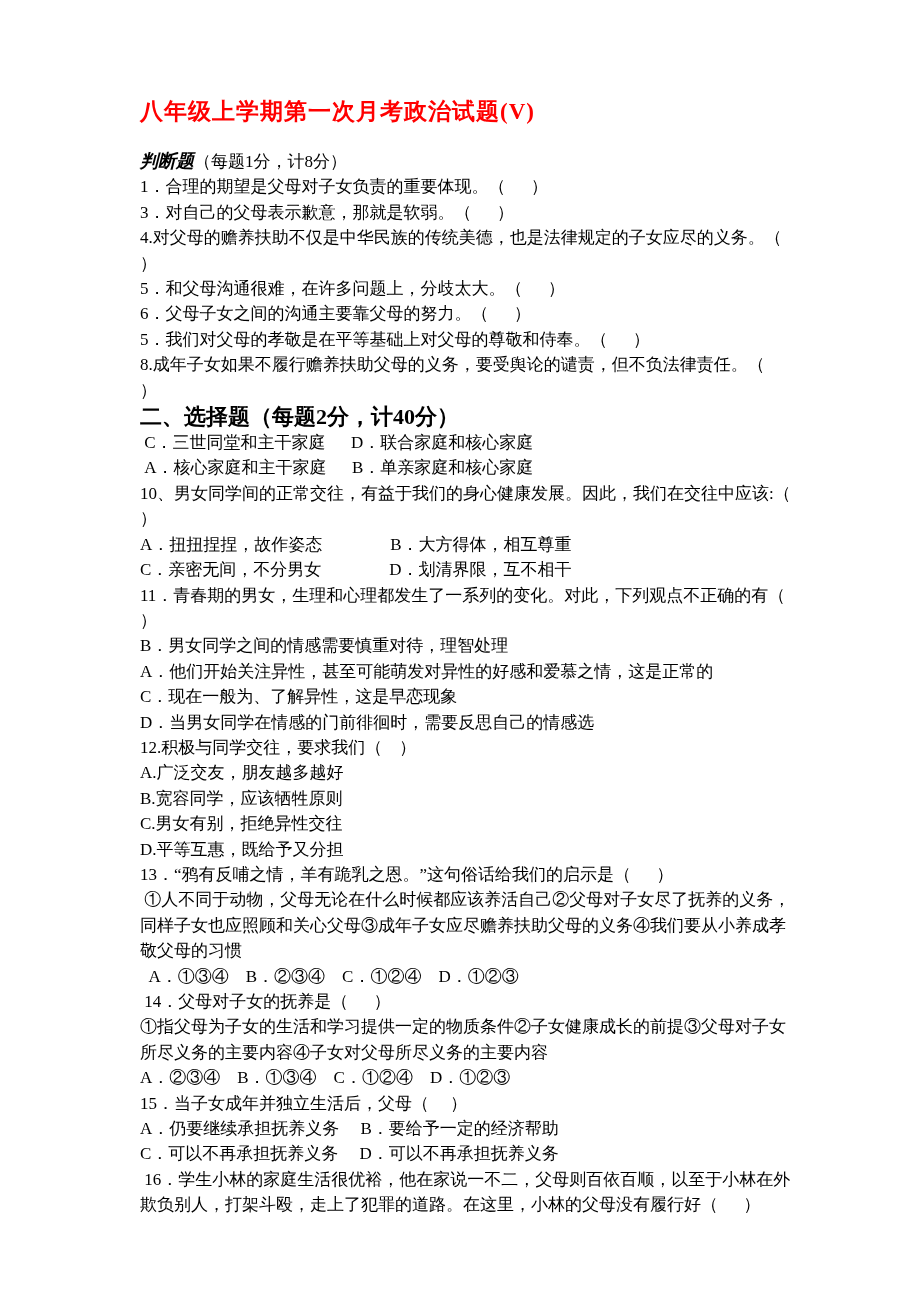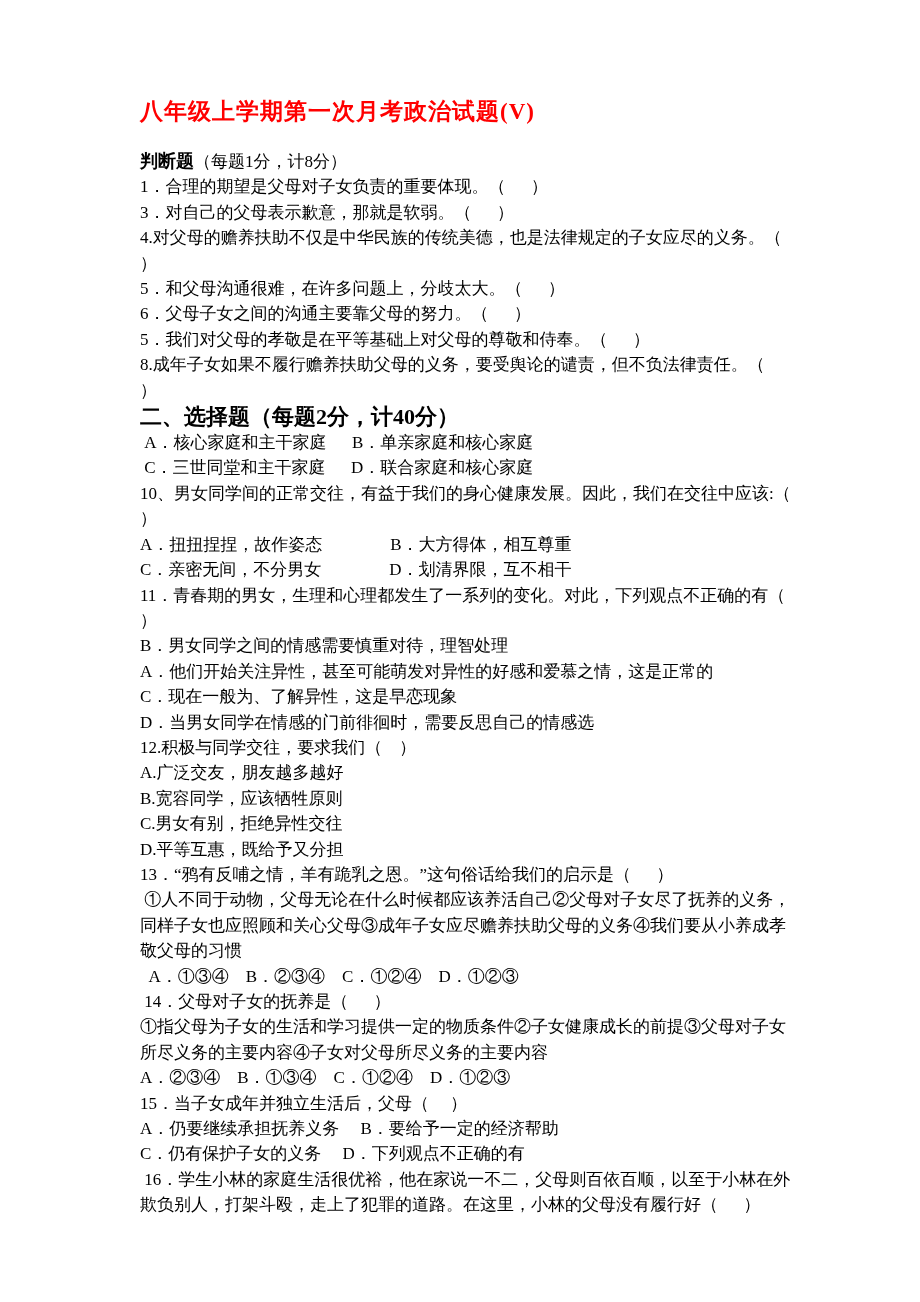--- a/index.html
+++ b/index.html
@@ -37,6 +37,7 @@
   .content p.line .bold-prefix {
     font-weight: bold;
     font-size: 18px;
+    font-style: italic;
   }
   .content p.bold-line {
     font-weight: bold;

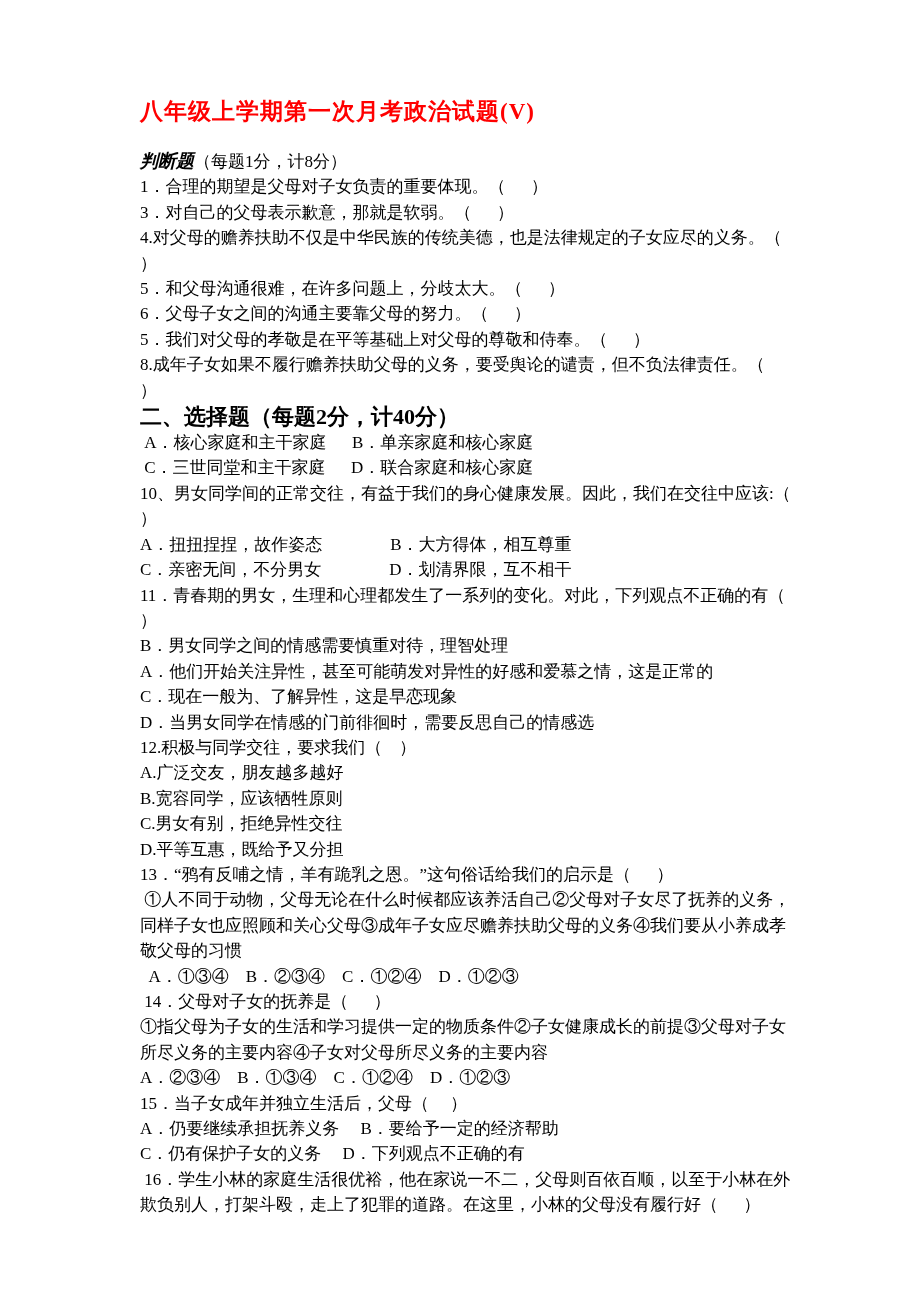--- a/index.html
+++ b/index.html
@@ -60,8 +60,8 @@
       <p class="line">5．我们对父母的孝敬是在平等基础上对父母的尊敬和侍奉。（      ）</p>
       <p class="line">8.成年子女如果不履行赡养扶助父母的义务，要受舆论的谴责，但不负法律责任。（      ）</p>
       <p class="line bold-line">二、选择题（每题2分，计40分）</p>
+      <p class="line"> C．三世同堂和主干家庭      D．联合家庭和核心家庭</p>
       <p class="line"> A．核心家庭和主干家庭      B．单亲家庭和核心家庭</p>
-      <p class="line"> C．三世同堂和主干家庭      D．联合家庭和核心家庭</p>
       <p class="line">10、男女同学间的正常交往，有益于我们的身心健康发展。因此，我们在交往中应该:（     ）</p>
       <p class="line">A．扭扭捏捏，故作姿态                B．大方得体，相互尊重</p>
       <p class="line">C．亲密无间，不分男女                D．划清界限，互不相干</p>

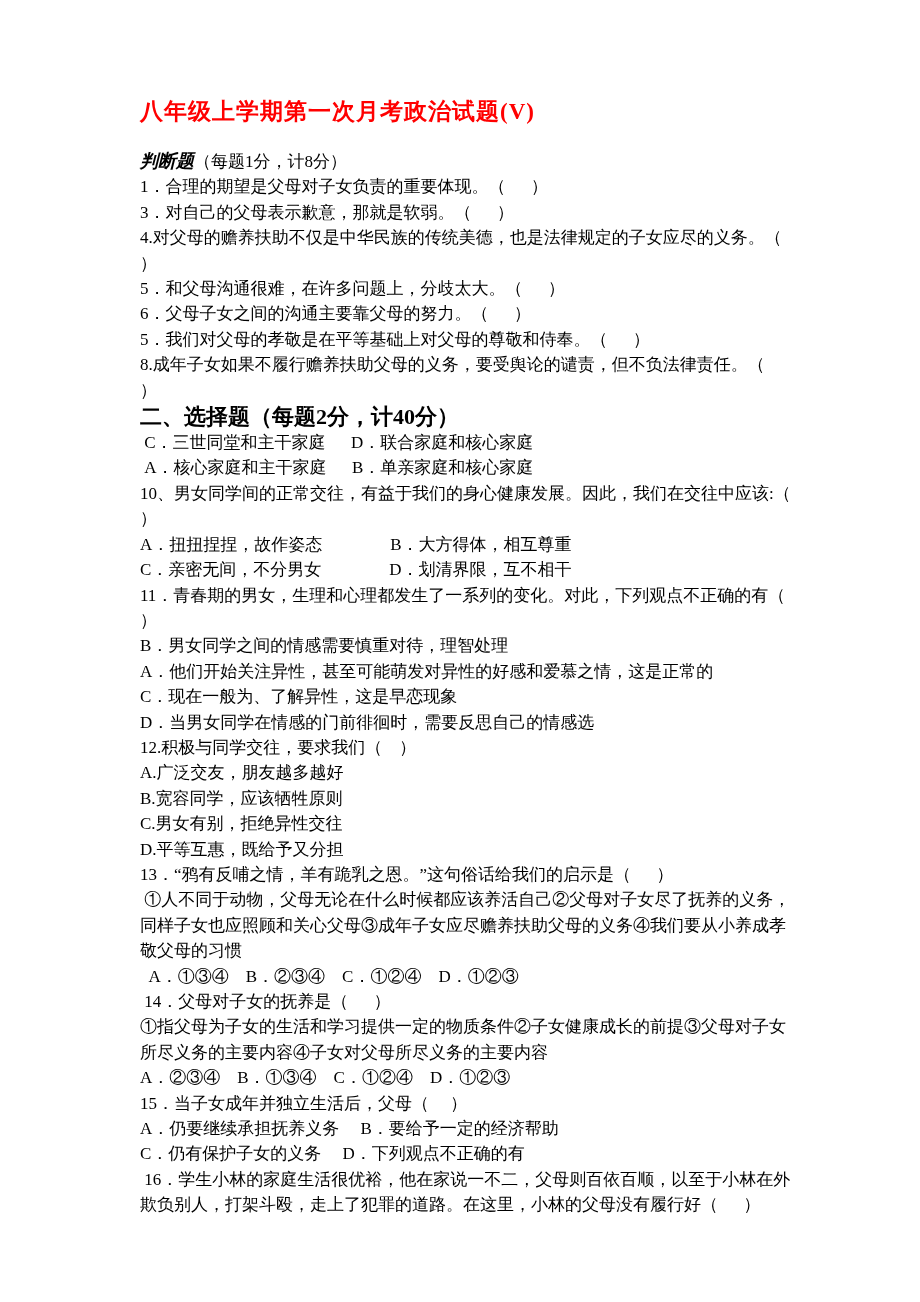--- a/index.html
+++ b/index.html
@@ -83,7 +83,7 @@
       <p class="line">A．②③④    B．①③④    C．①②④    D．①②③</p>
       <p class="line">15．当子女成年并独立生活后，父母（     ）</p>
       <p class="line">A．仍要继续承担抚养义务     B．要给予一定的经济帮助</p>
-      <p class="line">C．仍有保护子女的义务     D．下列观点不正确的有</p>
+      <p class="line">C．可以不再承担抚养义务     D．可以不再承担抚养义务</p>
       <p class="line"> 16．学生小林的家庭生活很优裕，他在家说一不二，父母则百依百顺，以至于小林在外欺负别人，打架斗殴，走上了犯罪的道路。在这里，小林的父母没有履行好（      ）</p>
     </div>
 </div>

